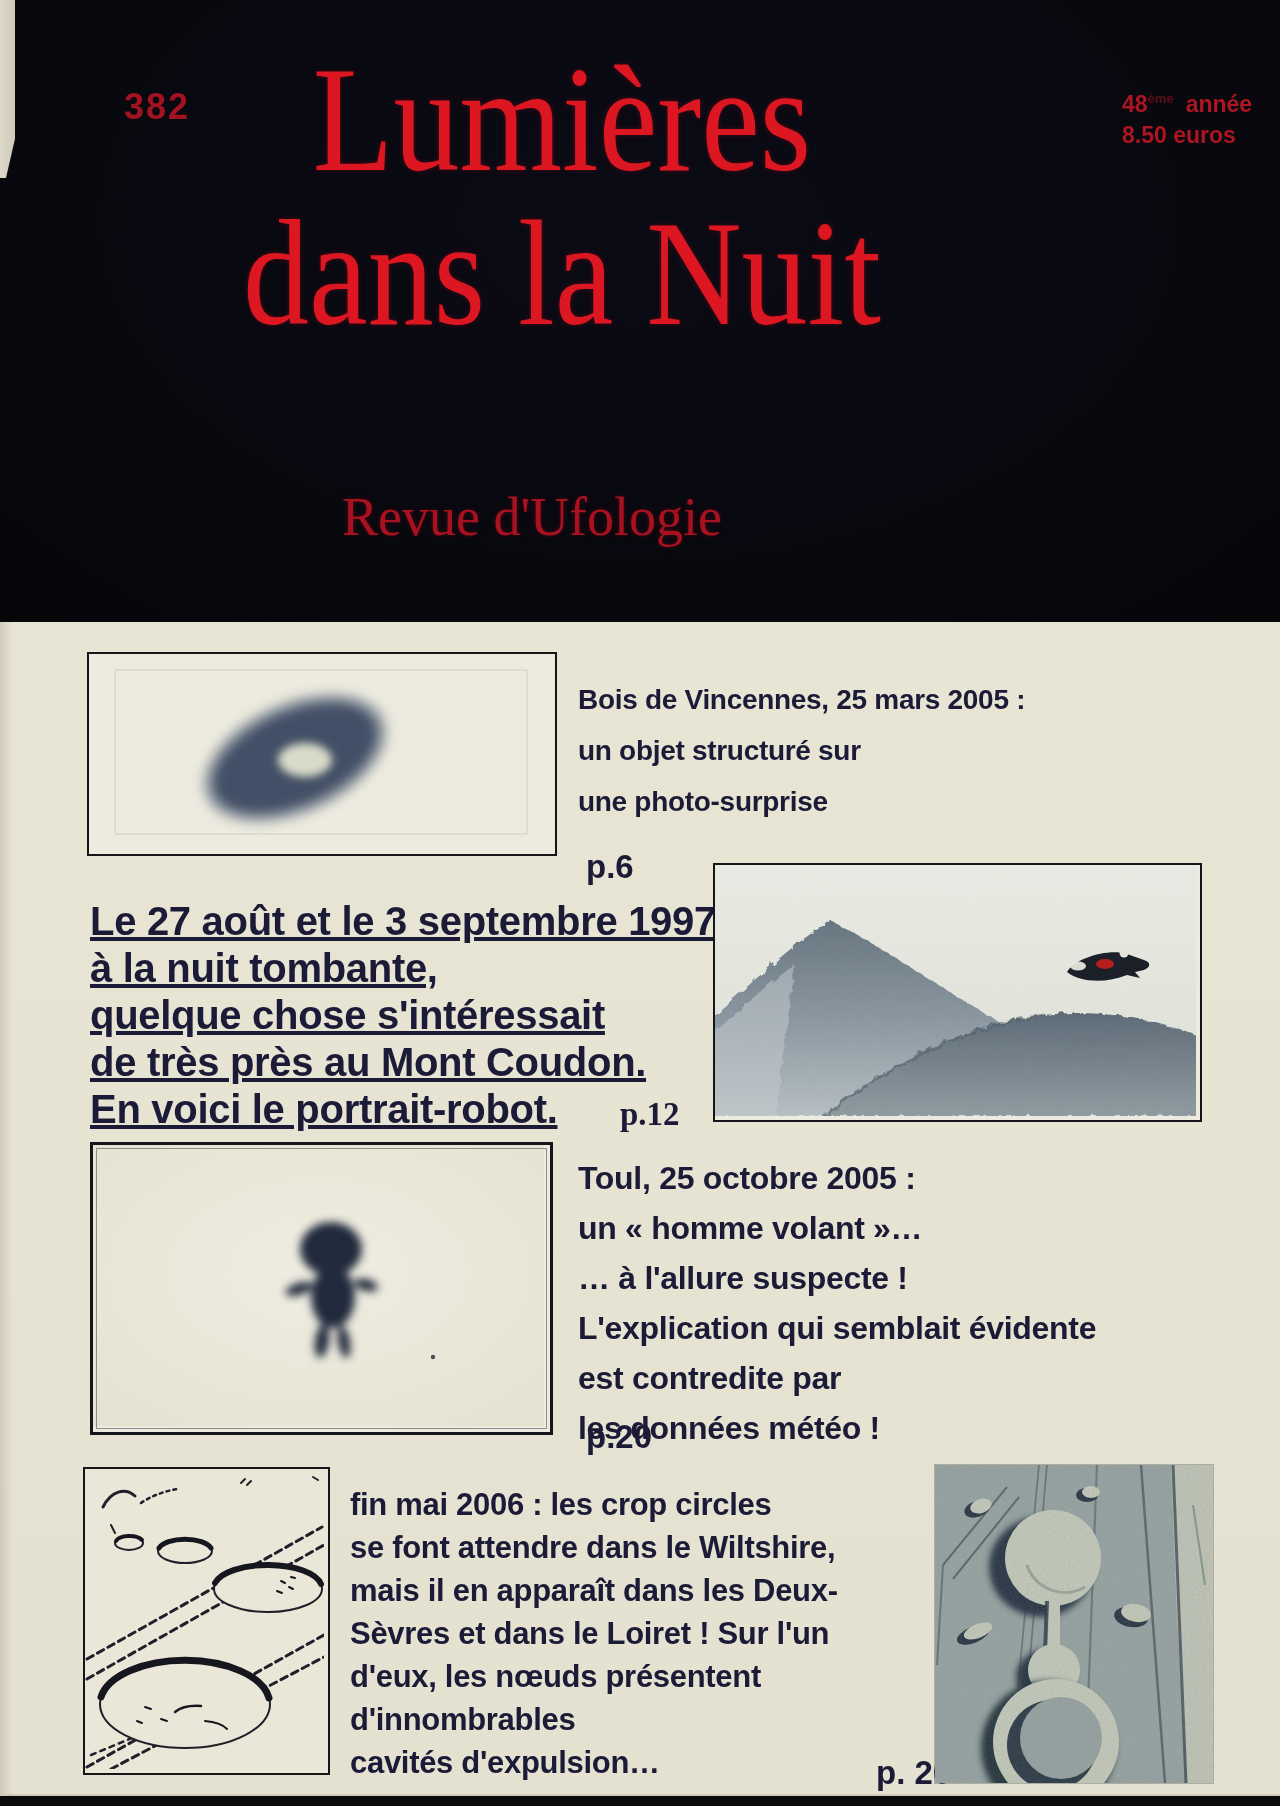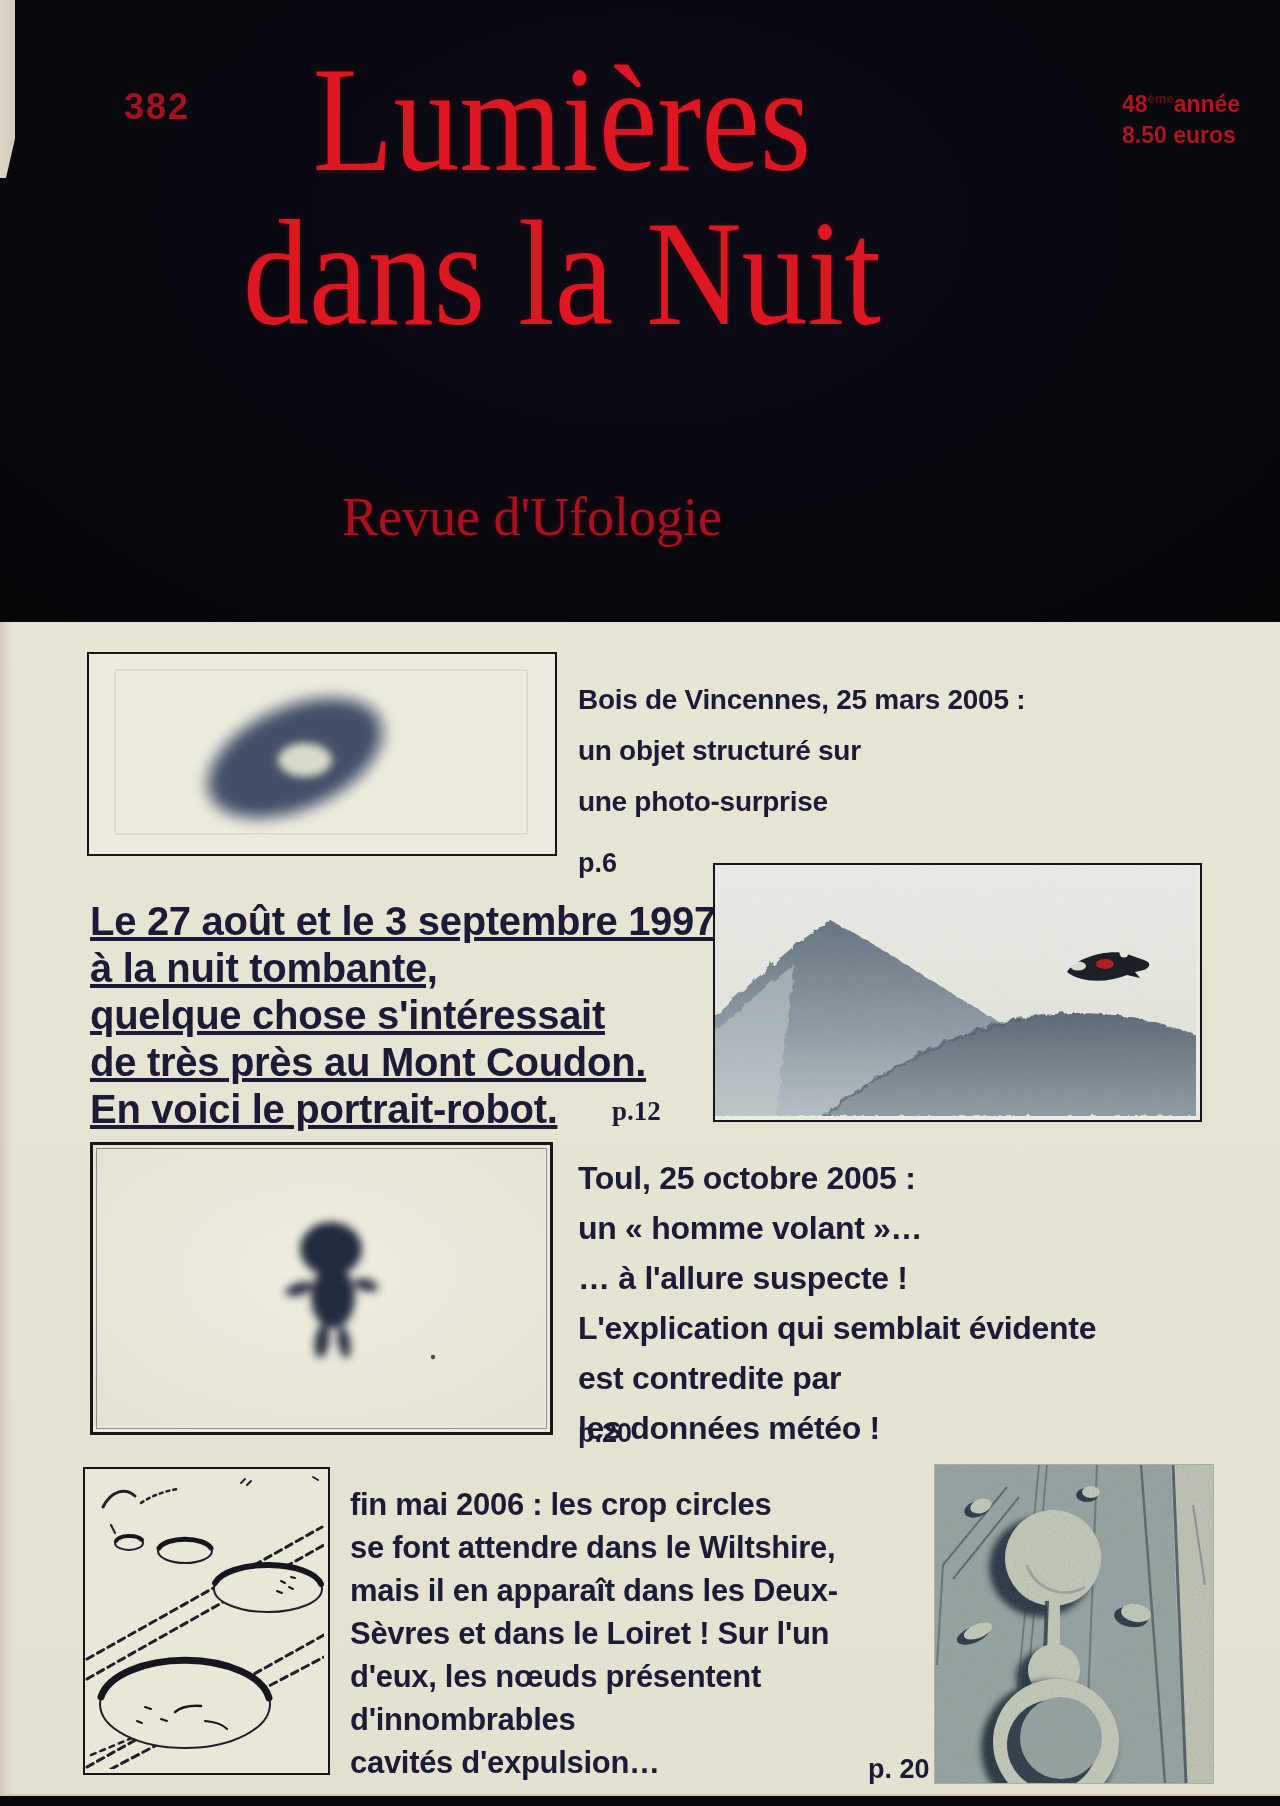--- a/index.html
+++ b/index.html
@@ -21,7 +21,7 @@
   .edition{position:absolute;left:1122px;top:83px;width:150px;font-size:23px;font-weight:bold;
            color:#ad1520;line-height:31px;}
   .edition sup{font-size:13px;opacity:.5;}
-  .edition .word{margin-left:0;}
+  .edition .word{margin-left:12px;}
   .subtitle{position:absolute;left:0;top:486px;width:1064px;text-align:center;
             font-family:"Liberation Serif",serif;font-size:54px;color:#a81120;
             text-shadow:0 0 5px rgba(150,8,18,.4);}

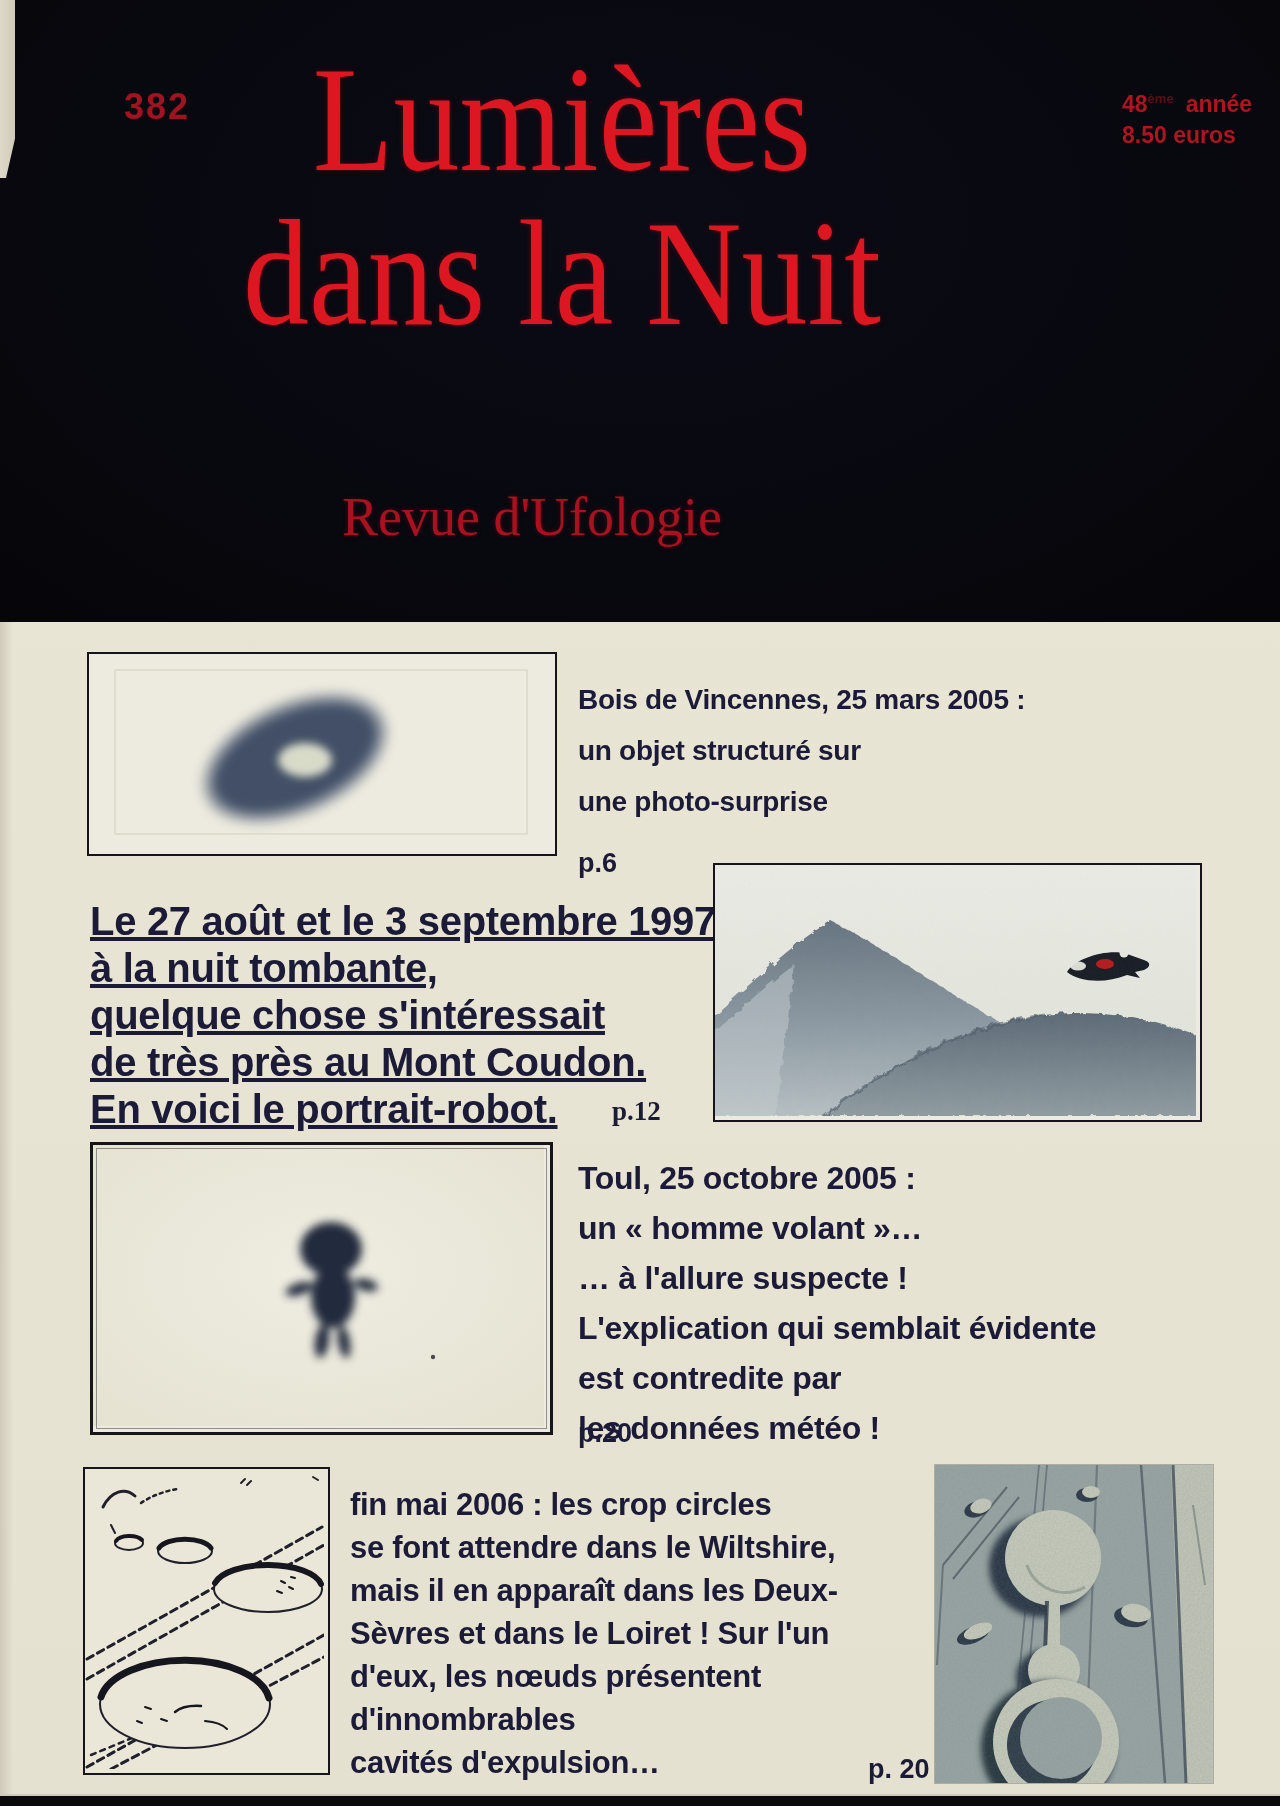--- a/index.html
+++ b/index.html
@@ -50,7 +50,7 @@
   .hl-2{left:90px;top:898px;font-size:40px;line-height:47px;text-decoration:underline;}
   .hl-3{left:578px;top:1153px;font-size:32px;line-height:50px;}
   .hl-4{left:350px;top:1483px;font-size:31px;line-height:43px;}
-  .pageref{position:absolute;color:#1b1b38;font-weight:bold;font-size:27px;}
+  .pageref{position:absolute;color:#1b1b38;font-weight:bold;font-size:33px;margin-left:8px;}
   .pr-1{left:578px;top:848px;}
   .pr-2{left:612px;top:1096px;font-family:Liberation Serif, serif;}
   .pr-3{left:578px;top:1418px;}

